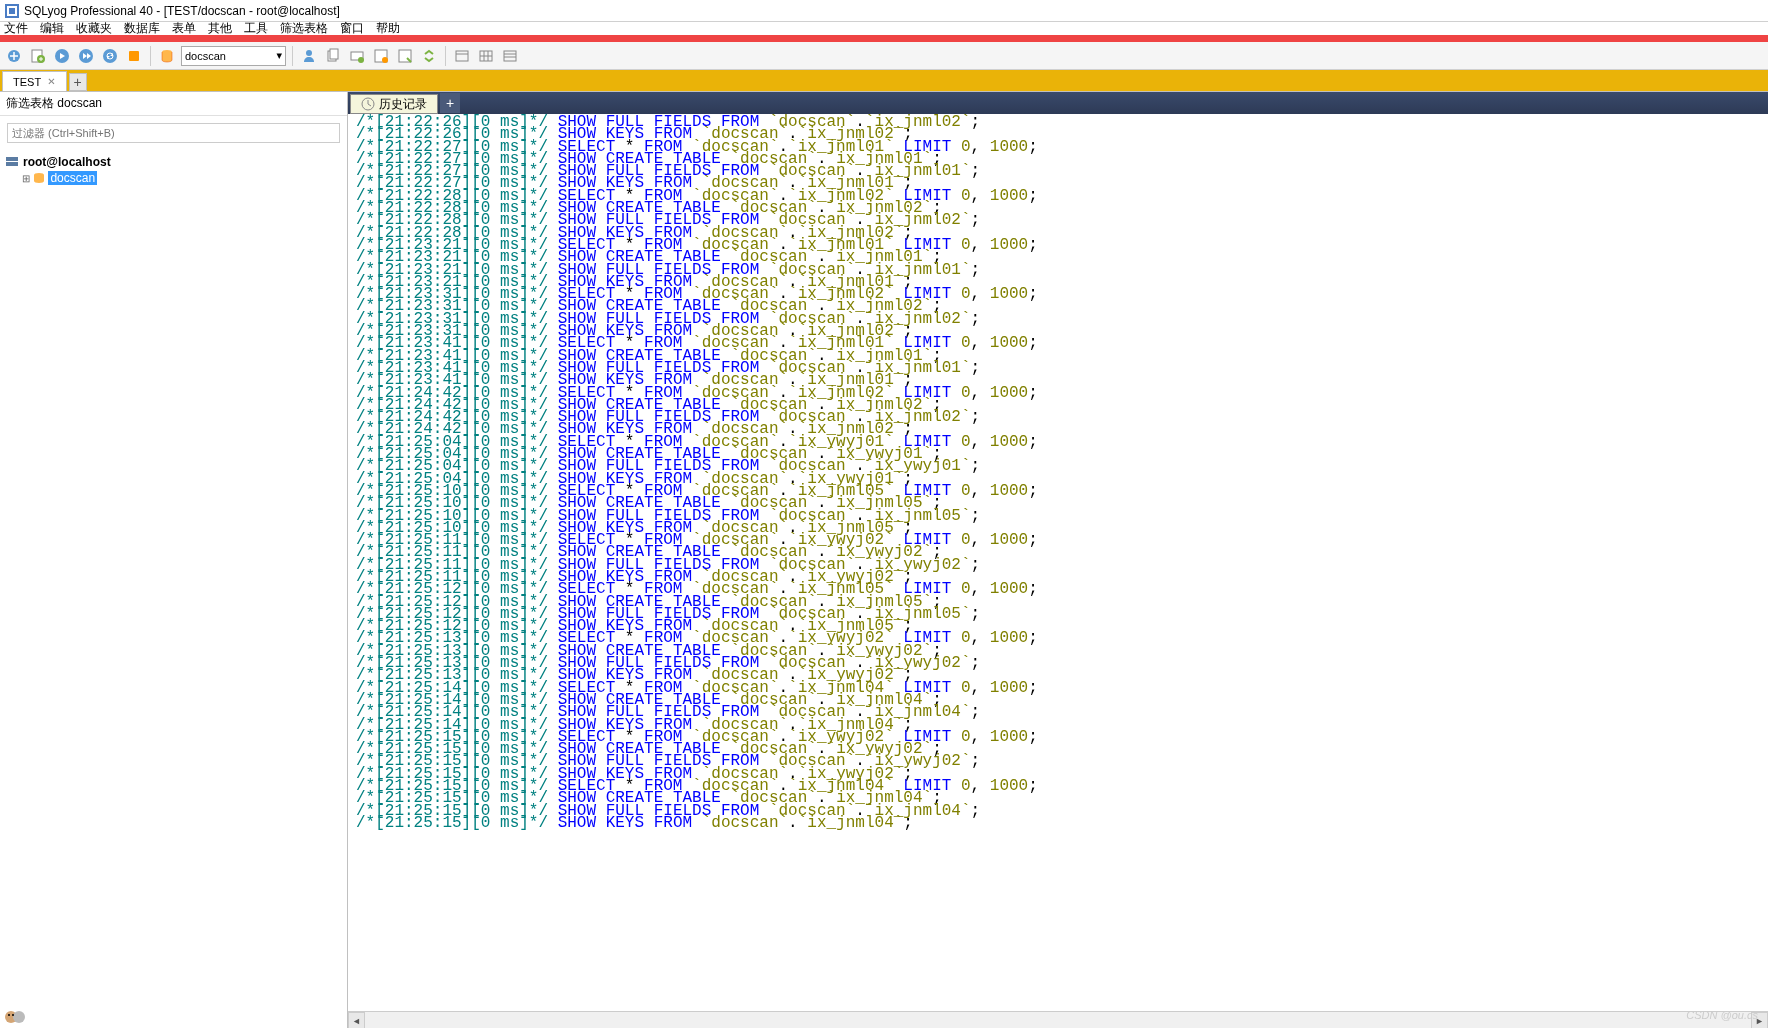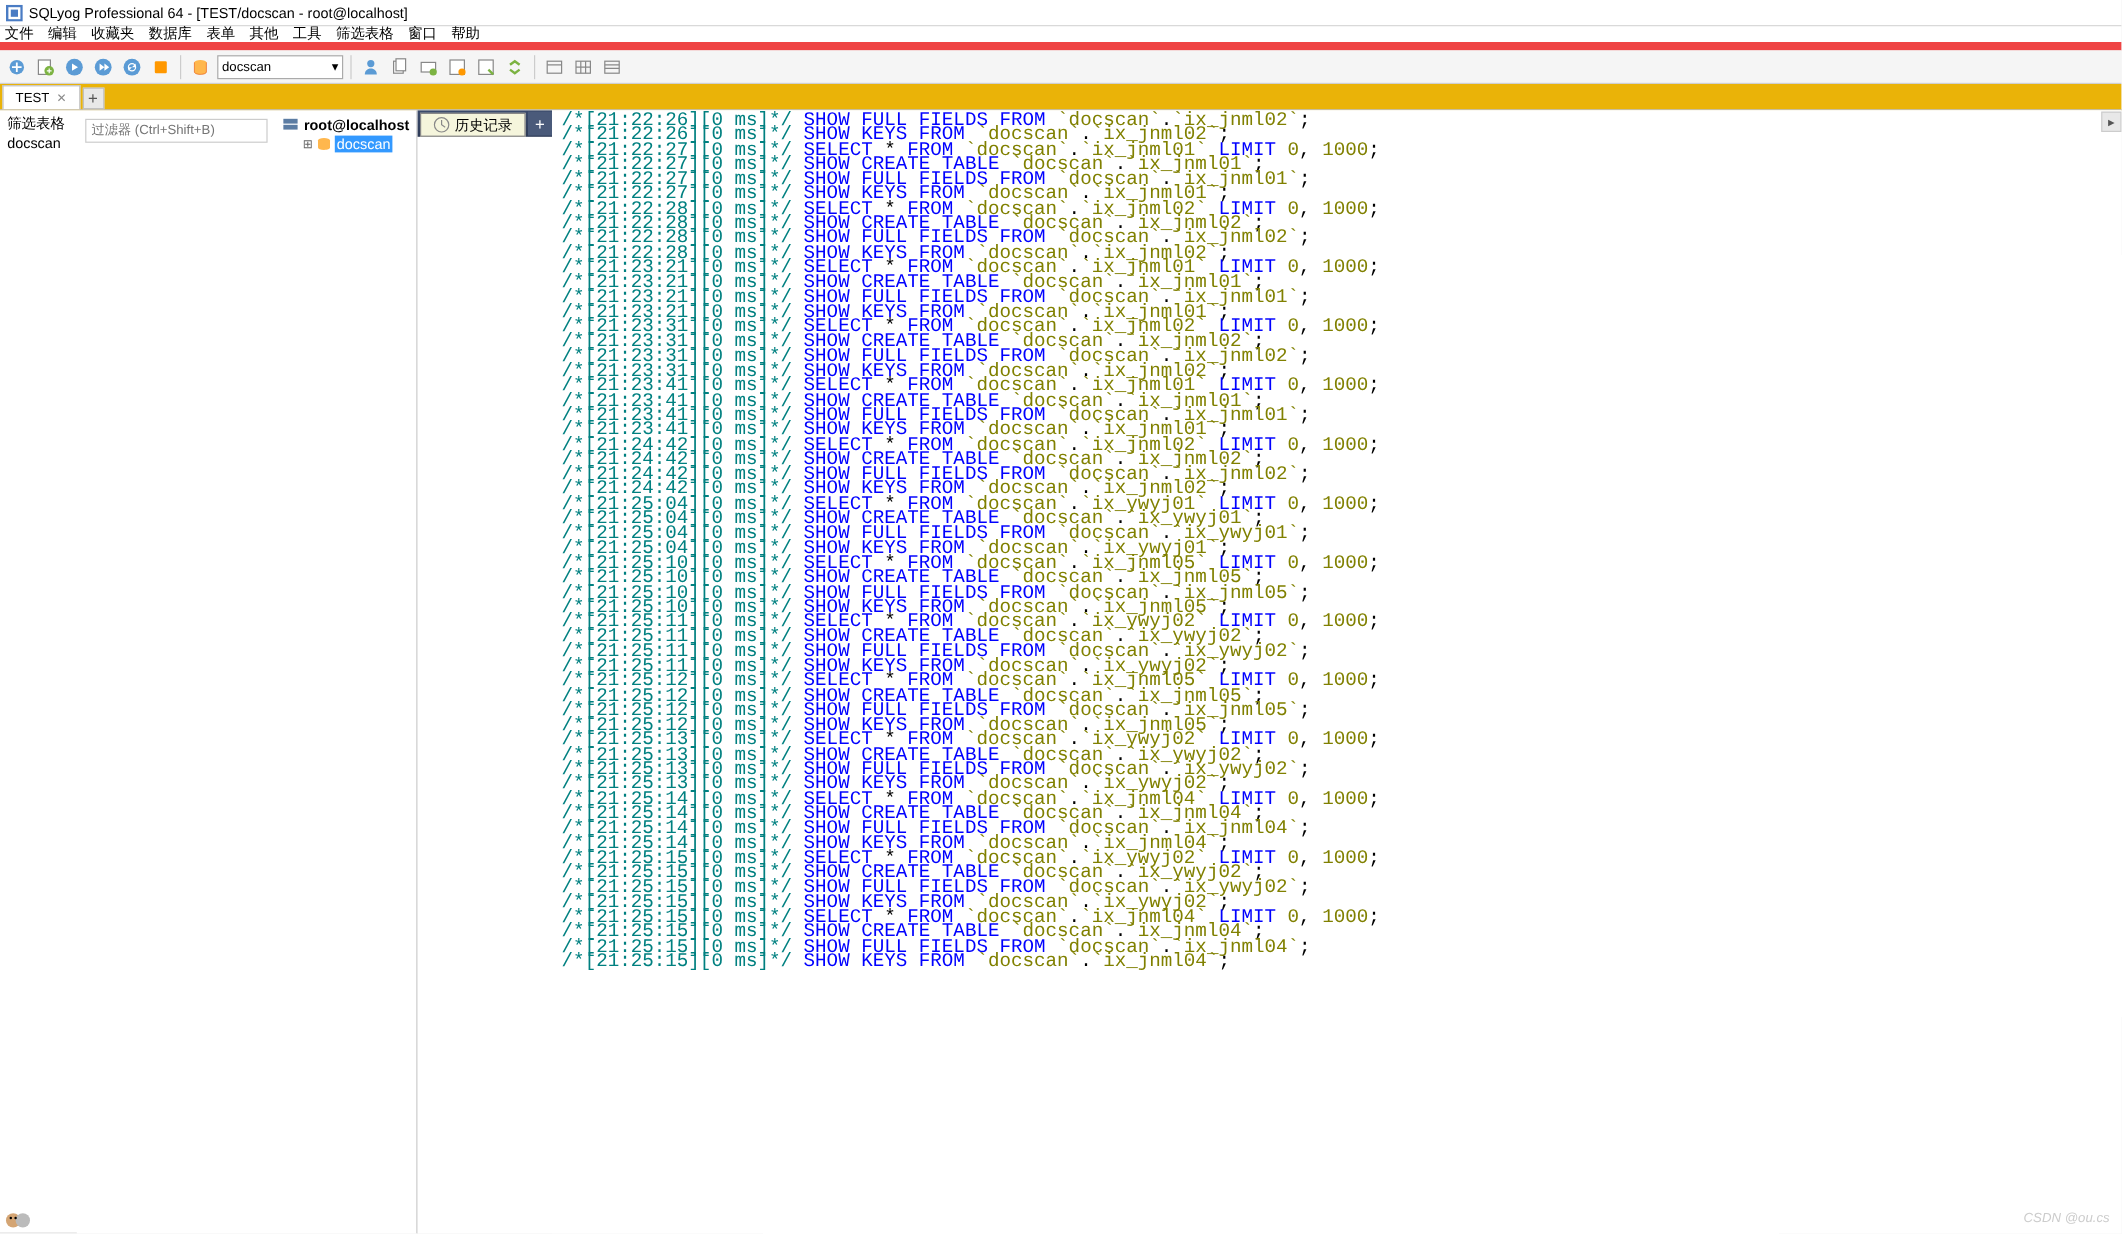--- a/index.html
+++ b/index.html
@@ -54,7 +54,7 @@
         <rect x="4" y="4" width="6" height="6" fill="#4a7cc4"></rect>
       </svg>
     </span>
-  <span class="t">SQLyog Professional 64 - [TEST/docscan - root@localhost]</span>
+  <span class="t">SQLyog Professional 40 - [TEST/docscan - root@localhost]</span>
 </div>
 
 <div class="menubar">

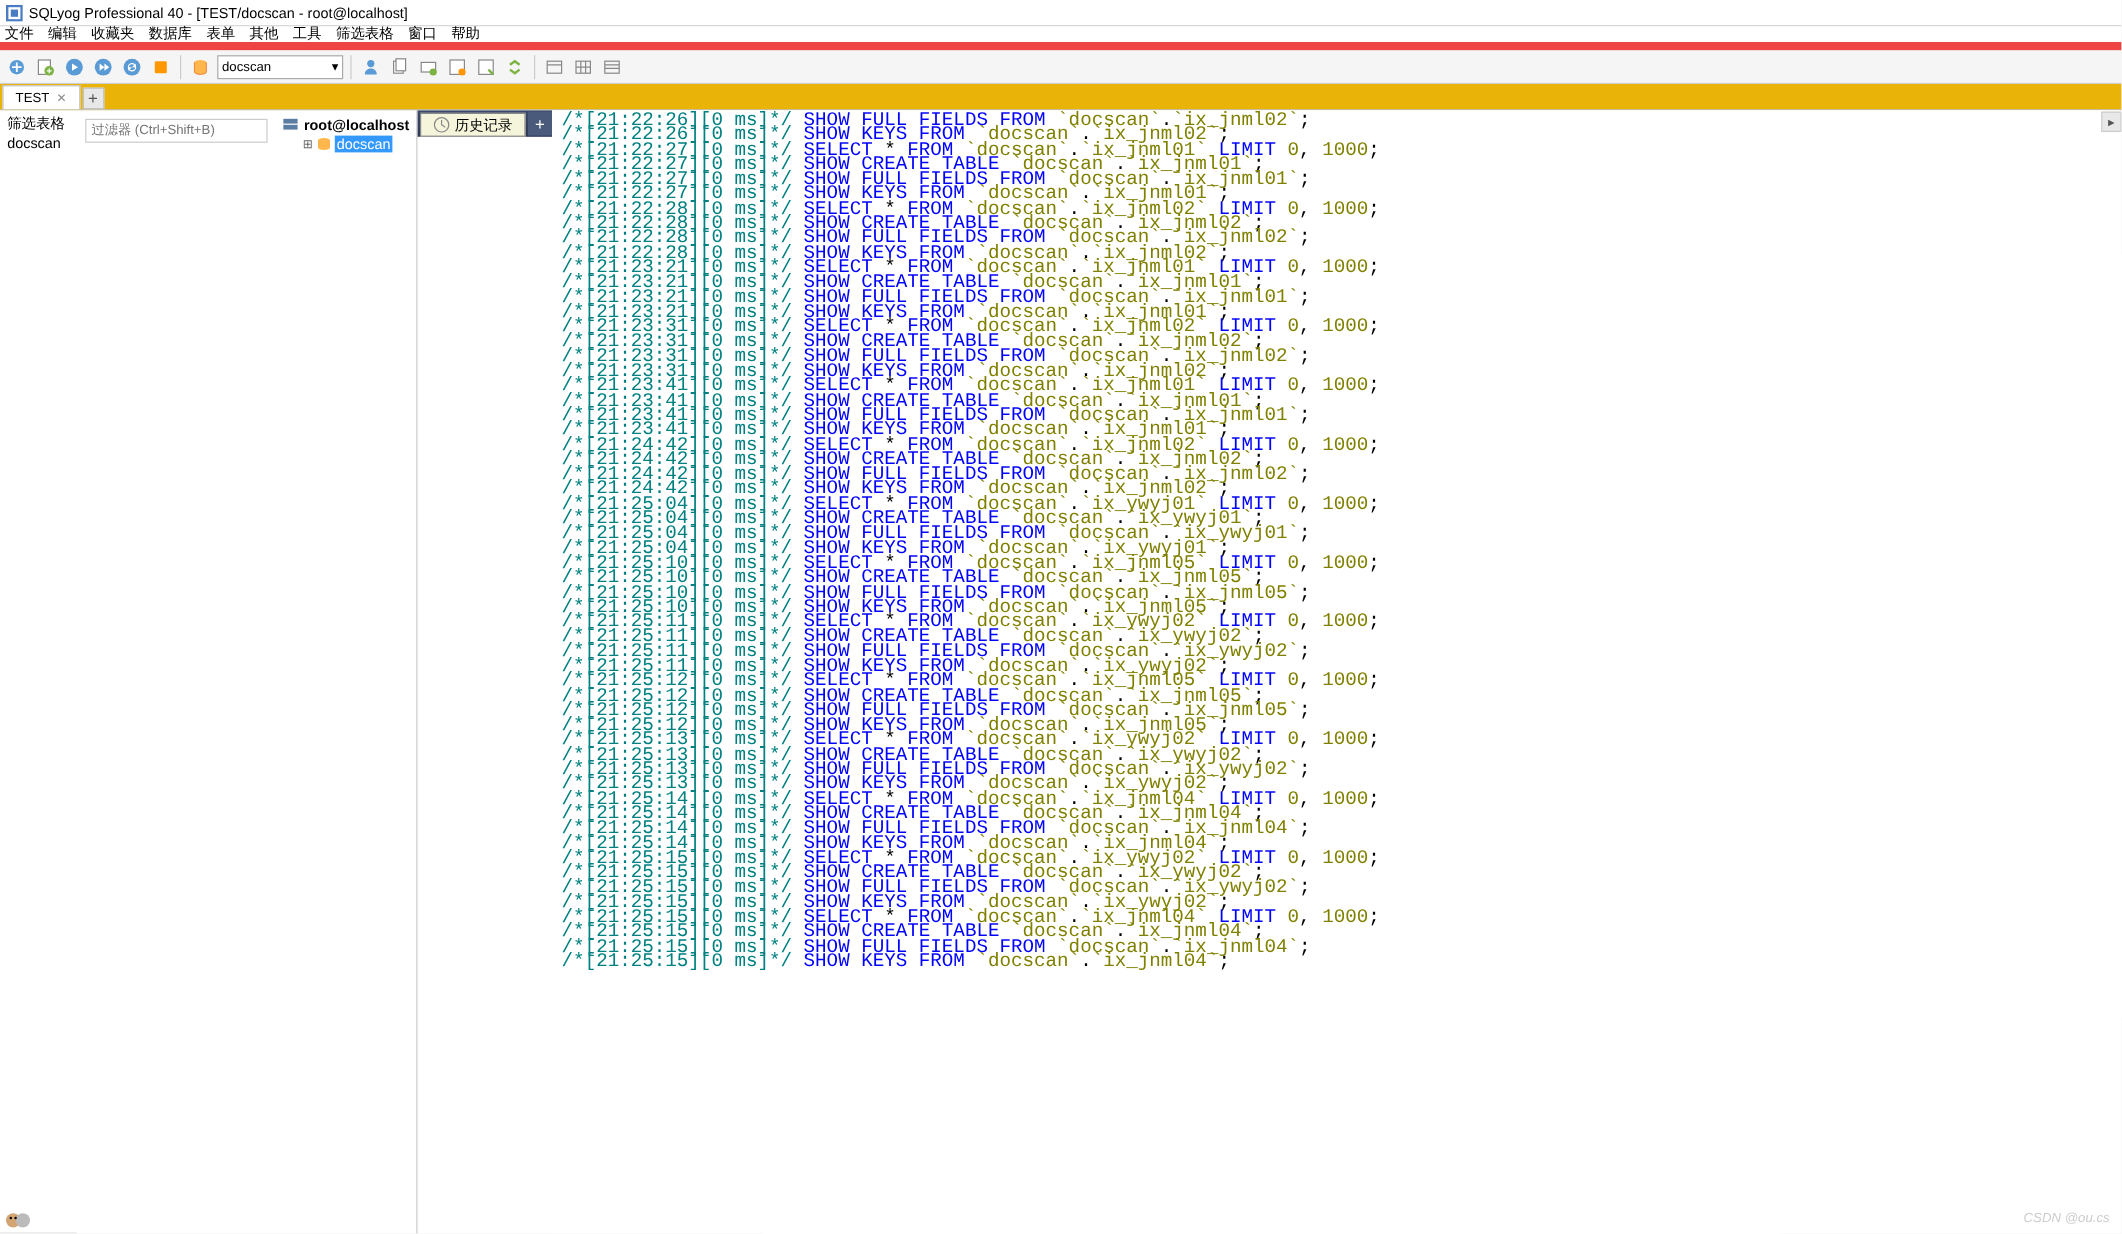--- a/index.html
+++ b/index.html
@@ -18,7 +18,7 @@
 .tab .x{color:#888;font-size:10px}
 .addtab{width:18px;height:18px;display:flex;align-items:center;justify-content:center;background:#e8e8e8;border:1px solid #c0c0c0;margin-left:2px;cursor:pointer;font-size:14px;color:#555}
 .main{display:flex;height:calc(100% - 92px)}
-.side{width:348px;background:#fff;border-right:1px solid #c0c0c0;display:flex;flex-direction:row}
+.side{width:348px;background:#fff;border-right:1px solid #c0c0c0;display:flex;flex-direction:column}
 .side-head{padding:3px 6px;font-size:12px;border-bottom:1px solid #e0e0e0}
 .side-filter{height:20px;border:1px solid #ccc;margin:7px;padding:2px 4px;font-size:11px;color:#888;background:#fff}
 .tree{padding:4px 6px;font-size:12px}

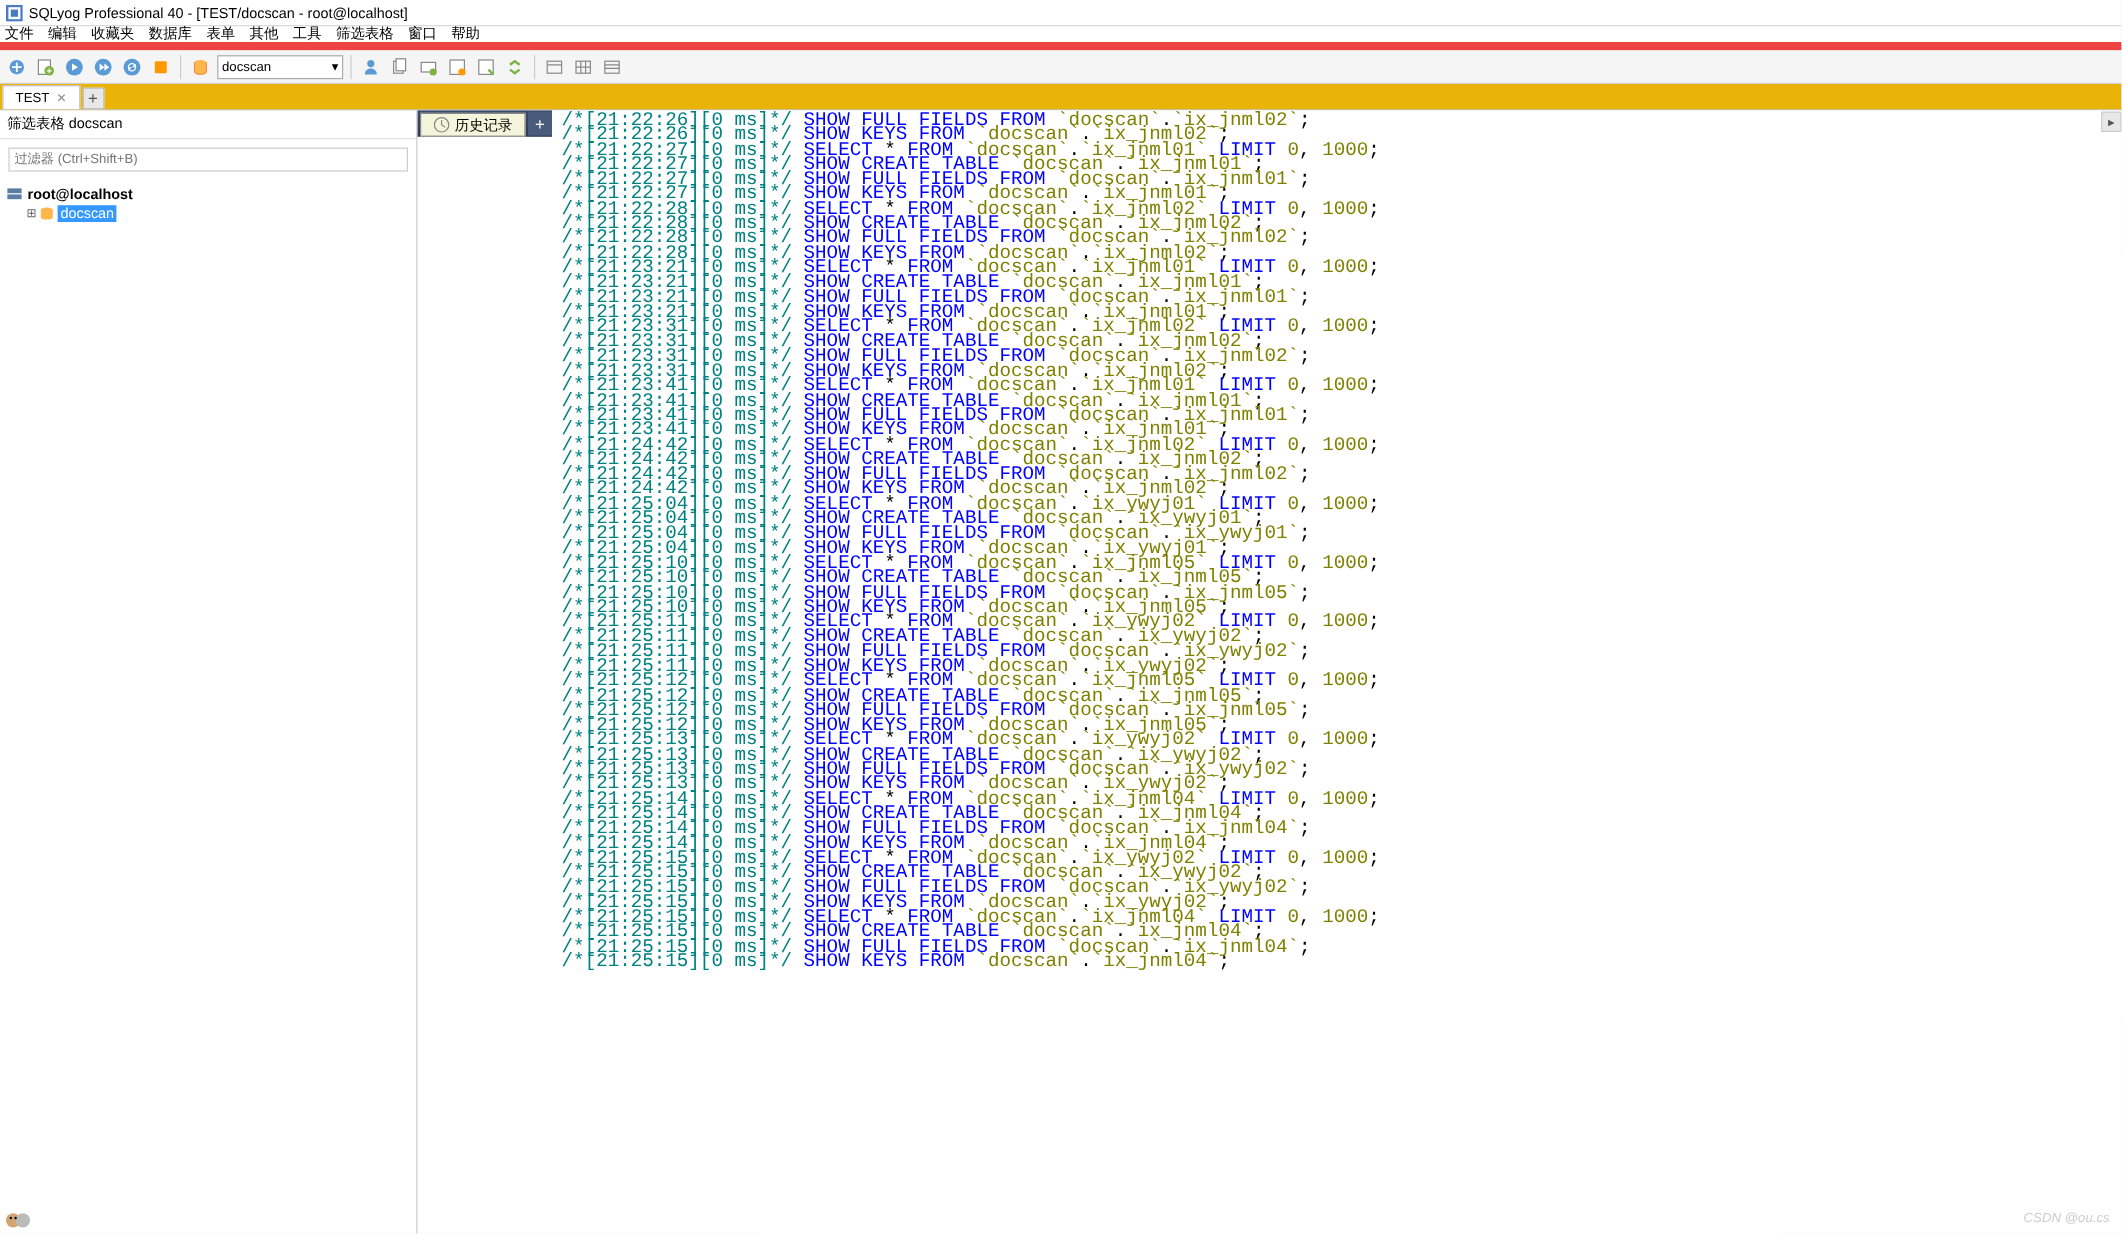--- a/index.html
+++ b/index.html
@@ -24,7 +24,7 @@
 .tree{padding:4px 6px;font-size:12px}
 .tree-row{display:flex;align-items:center;gap:3px;height:16px}
 .tree-row.indent{padding-left:16px}
-.content{flex:1;display:flex;flex-direction:row;background:#fff}
+.content{flex:1;display:flex;flex-direction:column;background:#fff}
 .ctabbar{height:22px;background:linear-gradient(#3a4a6b,#2d3a56);display:flex;align-items:center}
 .ctab{height:20px;padding:0 10px;background:#f5f5dc;border:1px solid #888;display:flex;align-items:center;gap:4px;font-size:12px;margin-left:2px;margin-top:2px}
 .ctab .ci{width:14px;height:14px}

